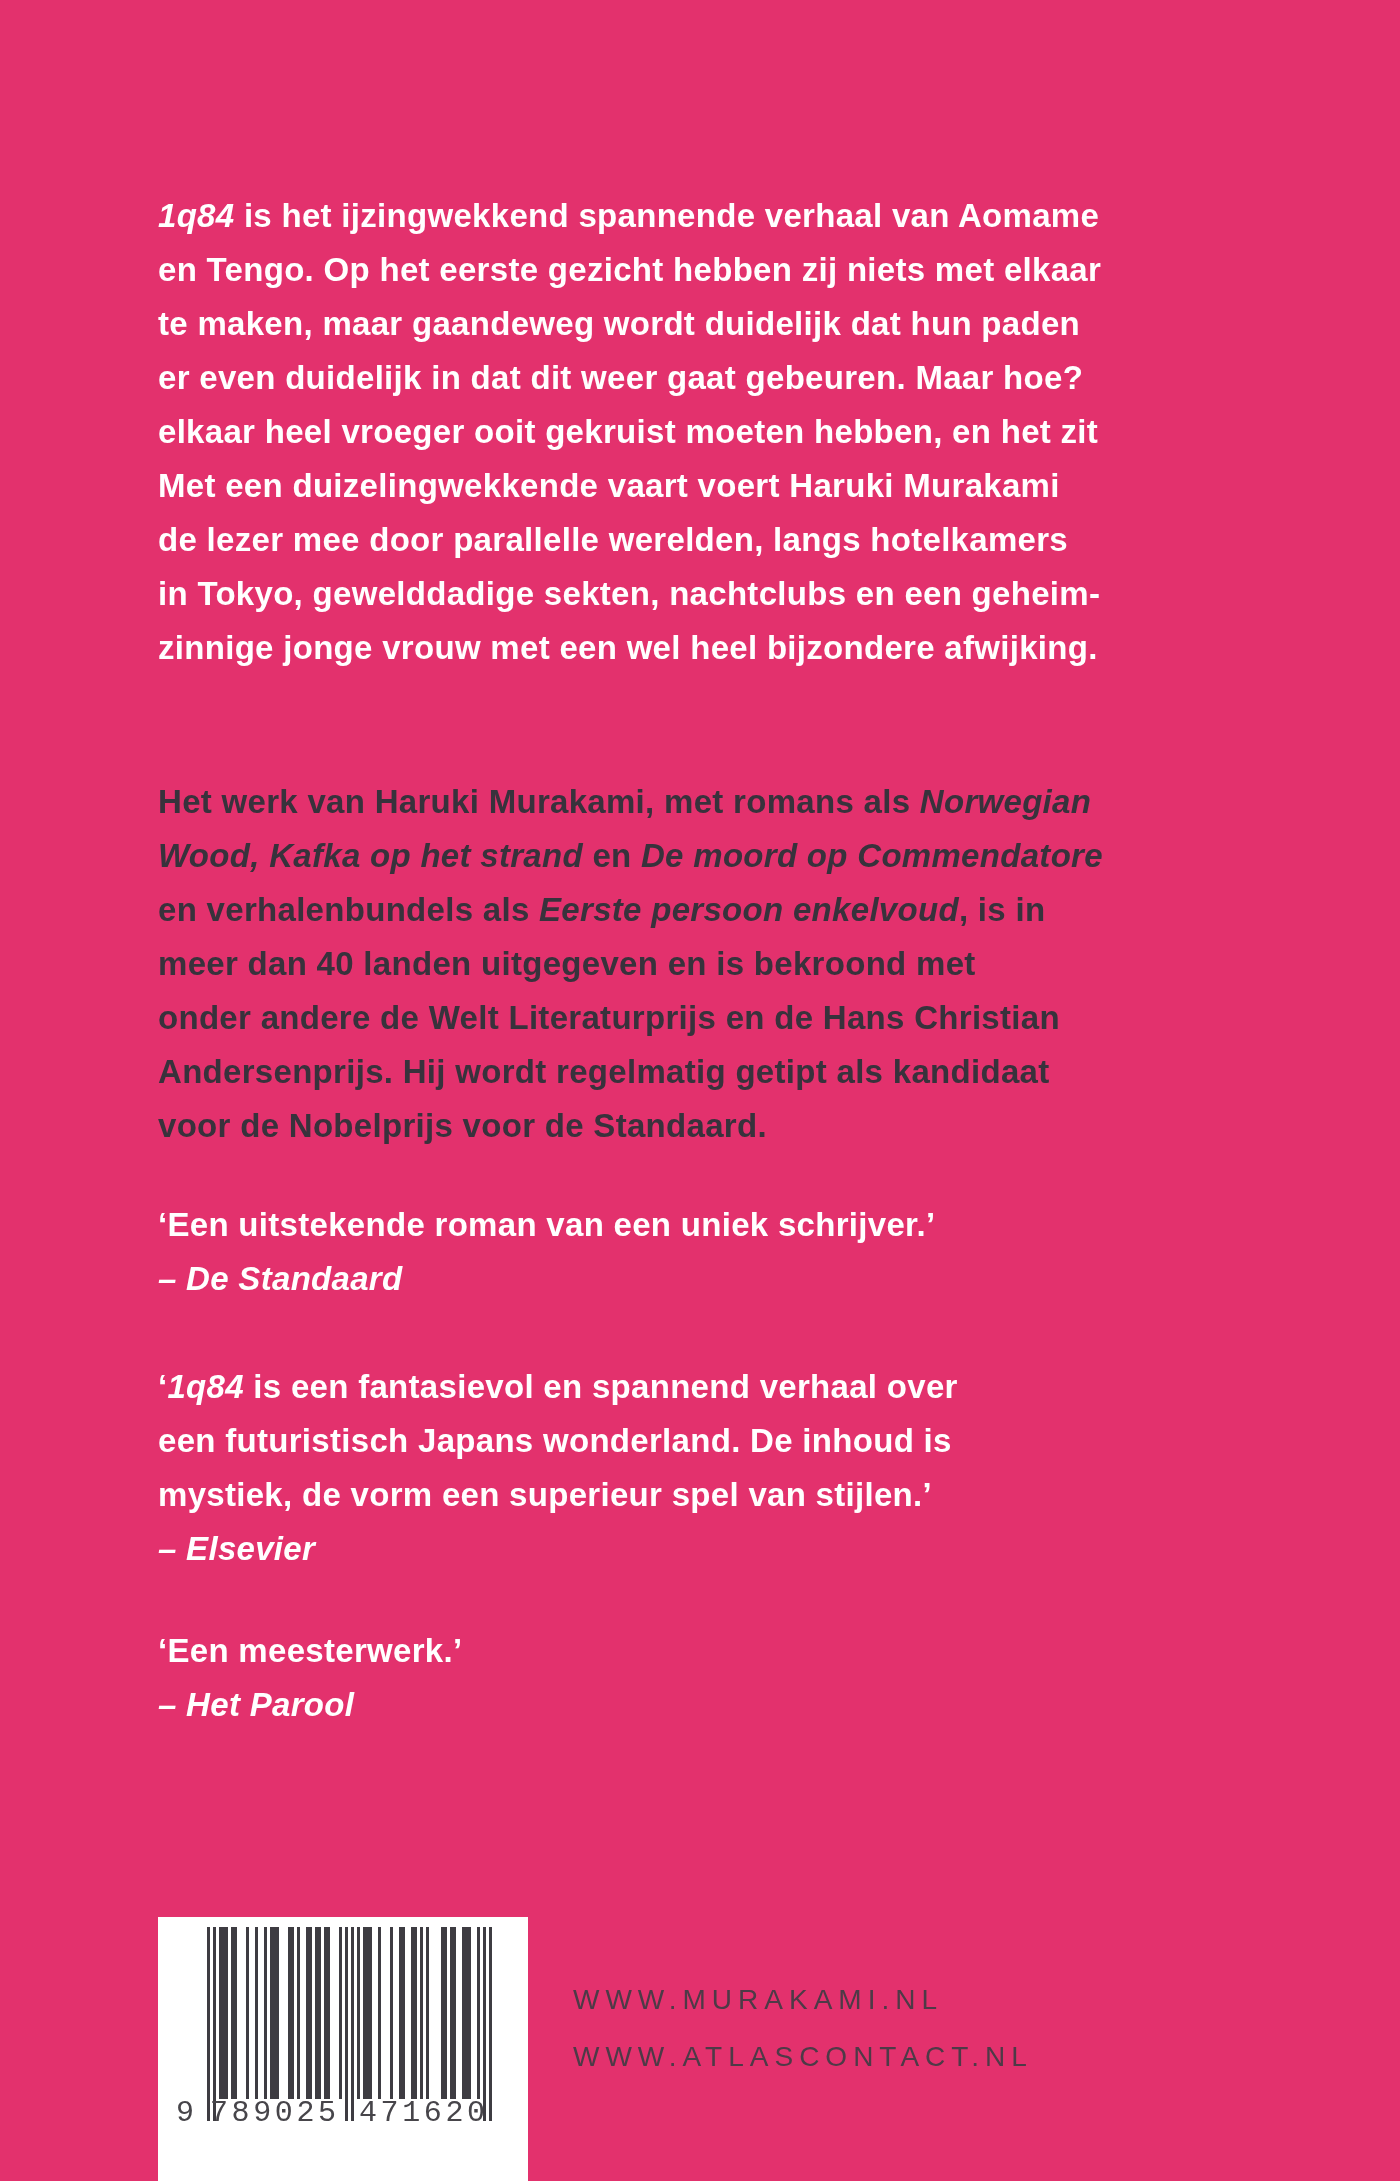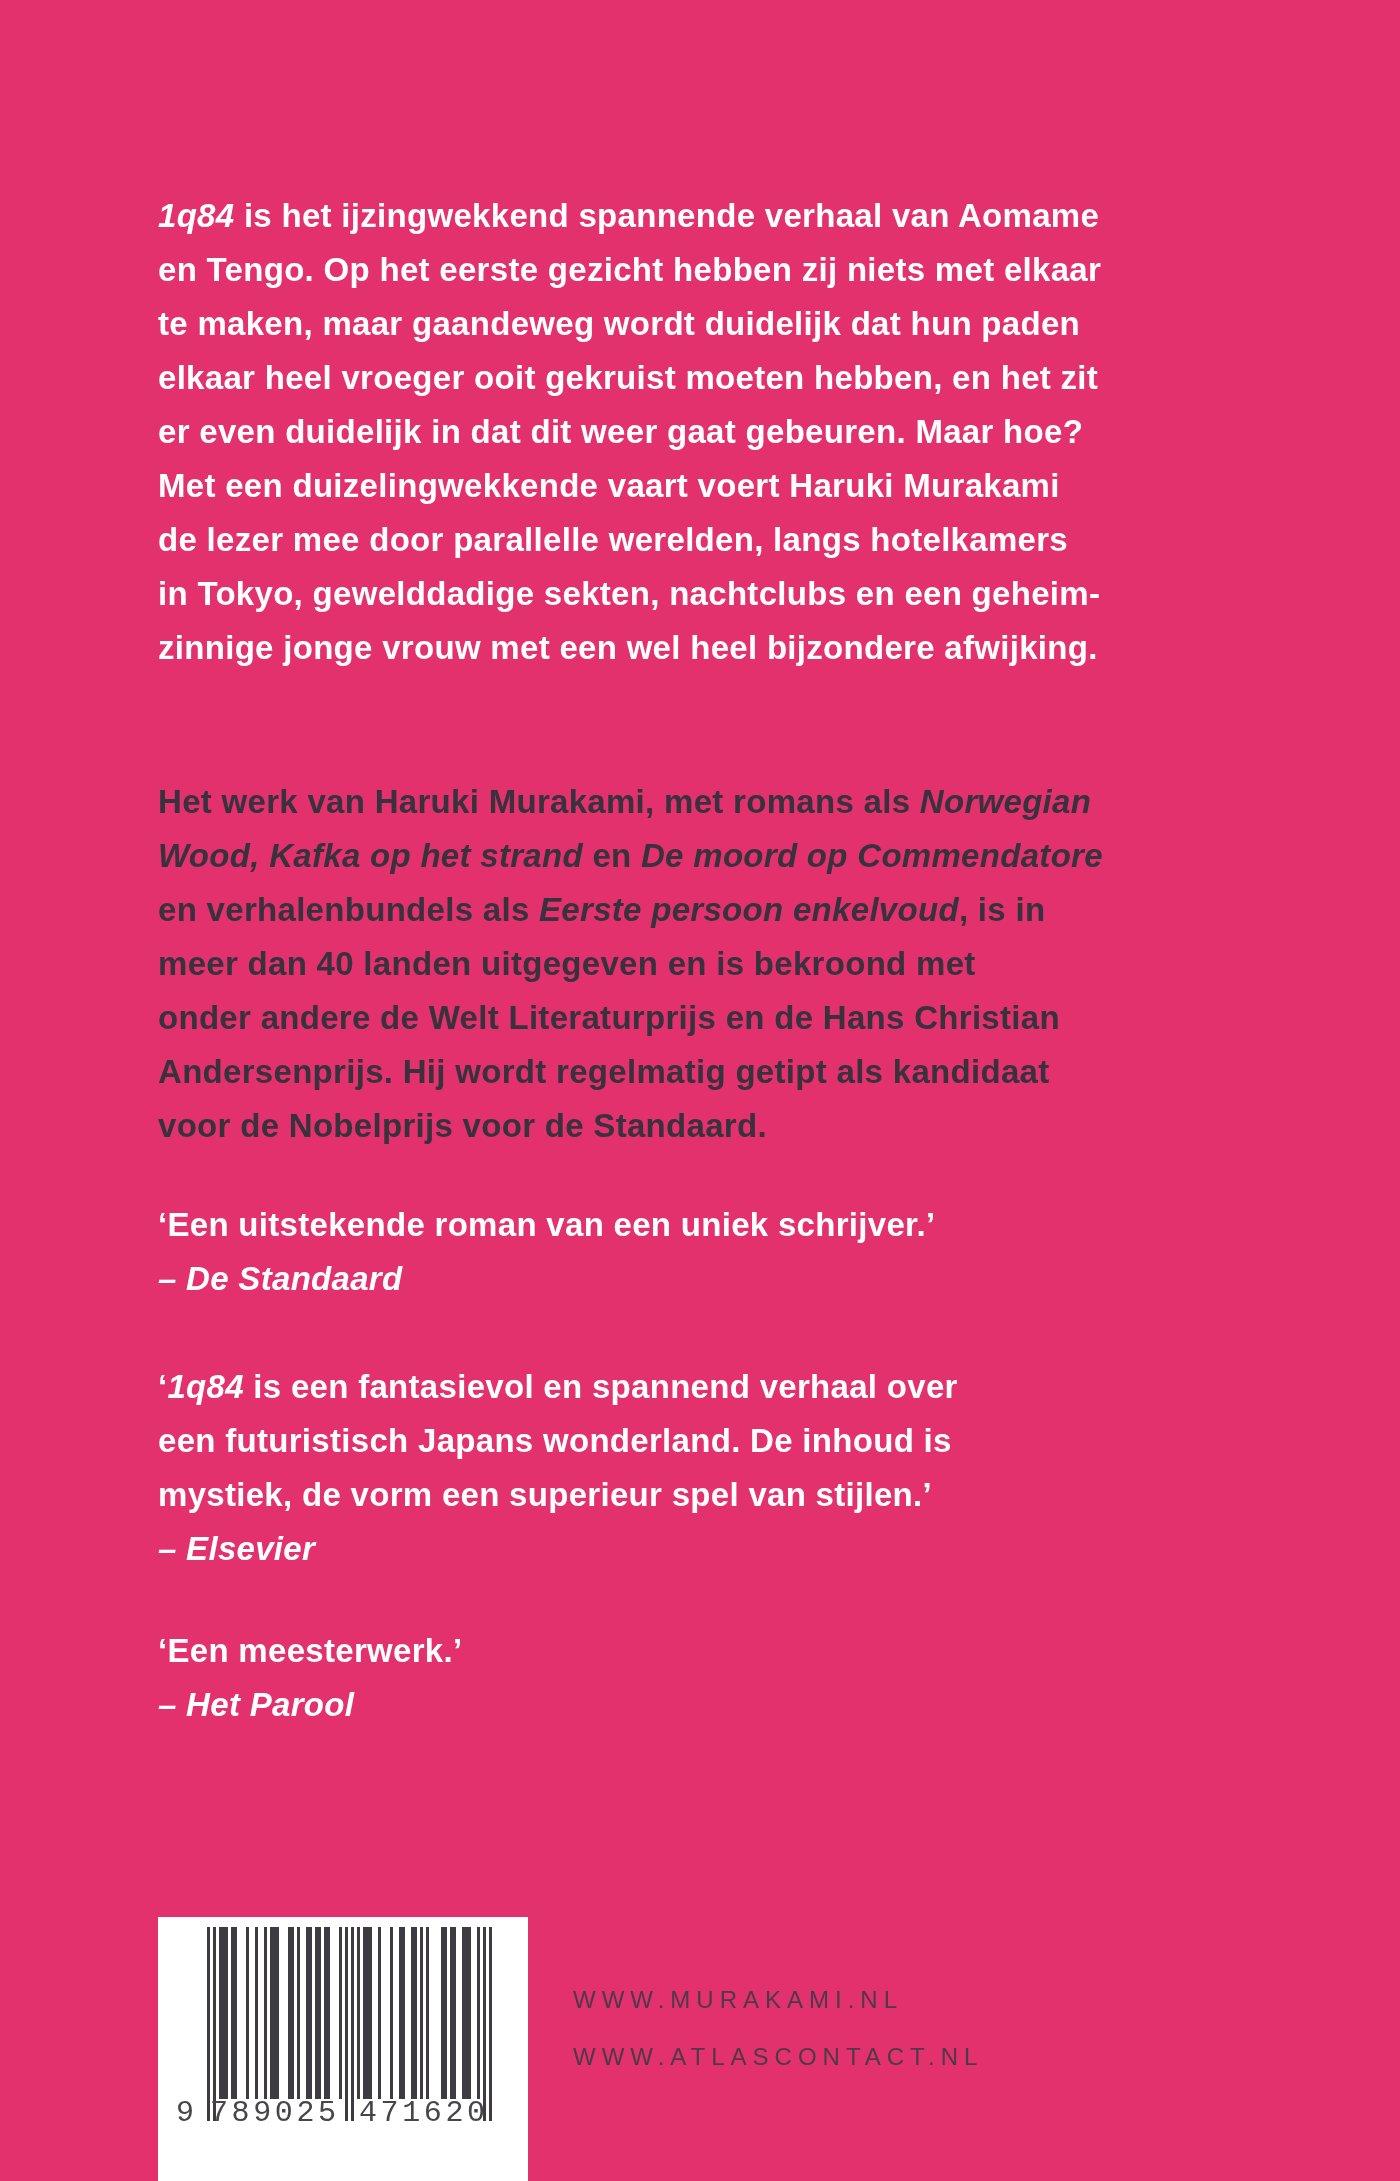--- a/index.html
+++ b/index.html
@@ -71,8 +71,8 @@
       <div class="line"><span class="it">1q84</span><span> is het ijzingwekkend spannende verhaal van Aomame</span></div>
       <div class="line"><span>en Tengo. Op het eerste gezicht hebben zij niets met elkaar</span></div>
       <div class="line"><span>te maken, maar gaandeweg wordt duidelijk dat hun paden</span></div>
+      <div class="line"><span>er even duidelijk in dat dit weer gaat gebeuren. Maar hoe?</span></div>
       <div class="line"><span>elkaar heel vroeger ooit gekruist moeten hebben, en het zit</span></div>
-      <div class="line"><span>er even duidelijk in dat dit weer gaat gebeuren. Maar hoe?</span></div>
       <div class="line"><span>Met een duizelingwekkende vaart voert Haruki Murakami</span></div>
       <div class="line"><span>de lezer mee door parallelle werelden, langs hotelkamers</span></div>
       <div class="line"><span>in Tokyo, gewelddadige sekten, nachtclubs en een geheim-</span></div>

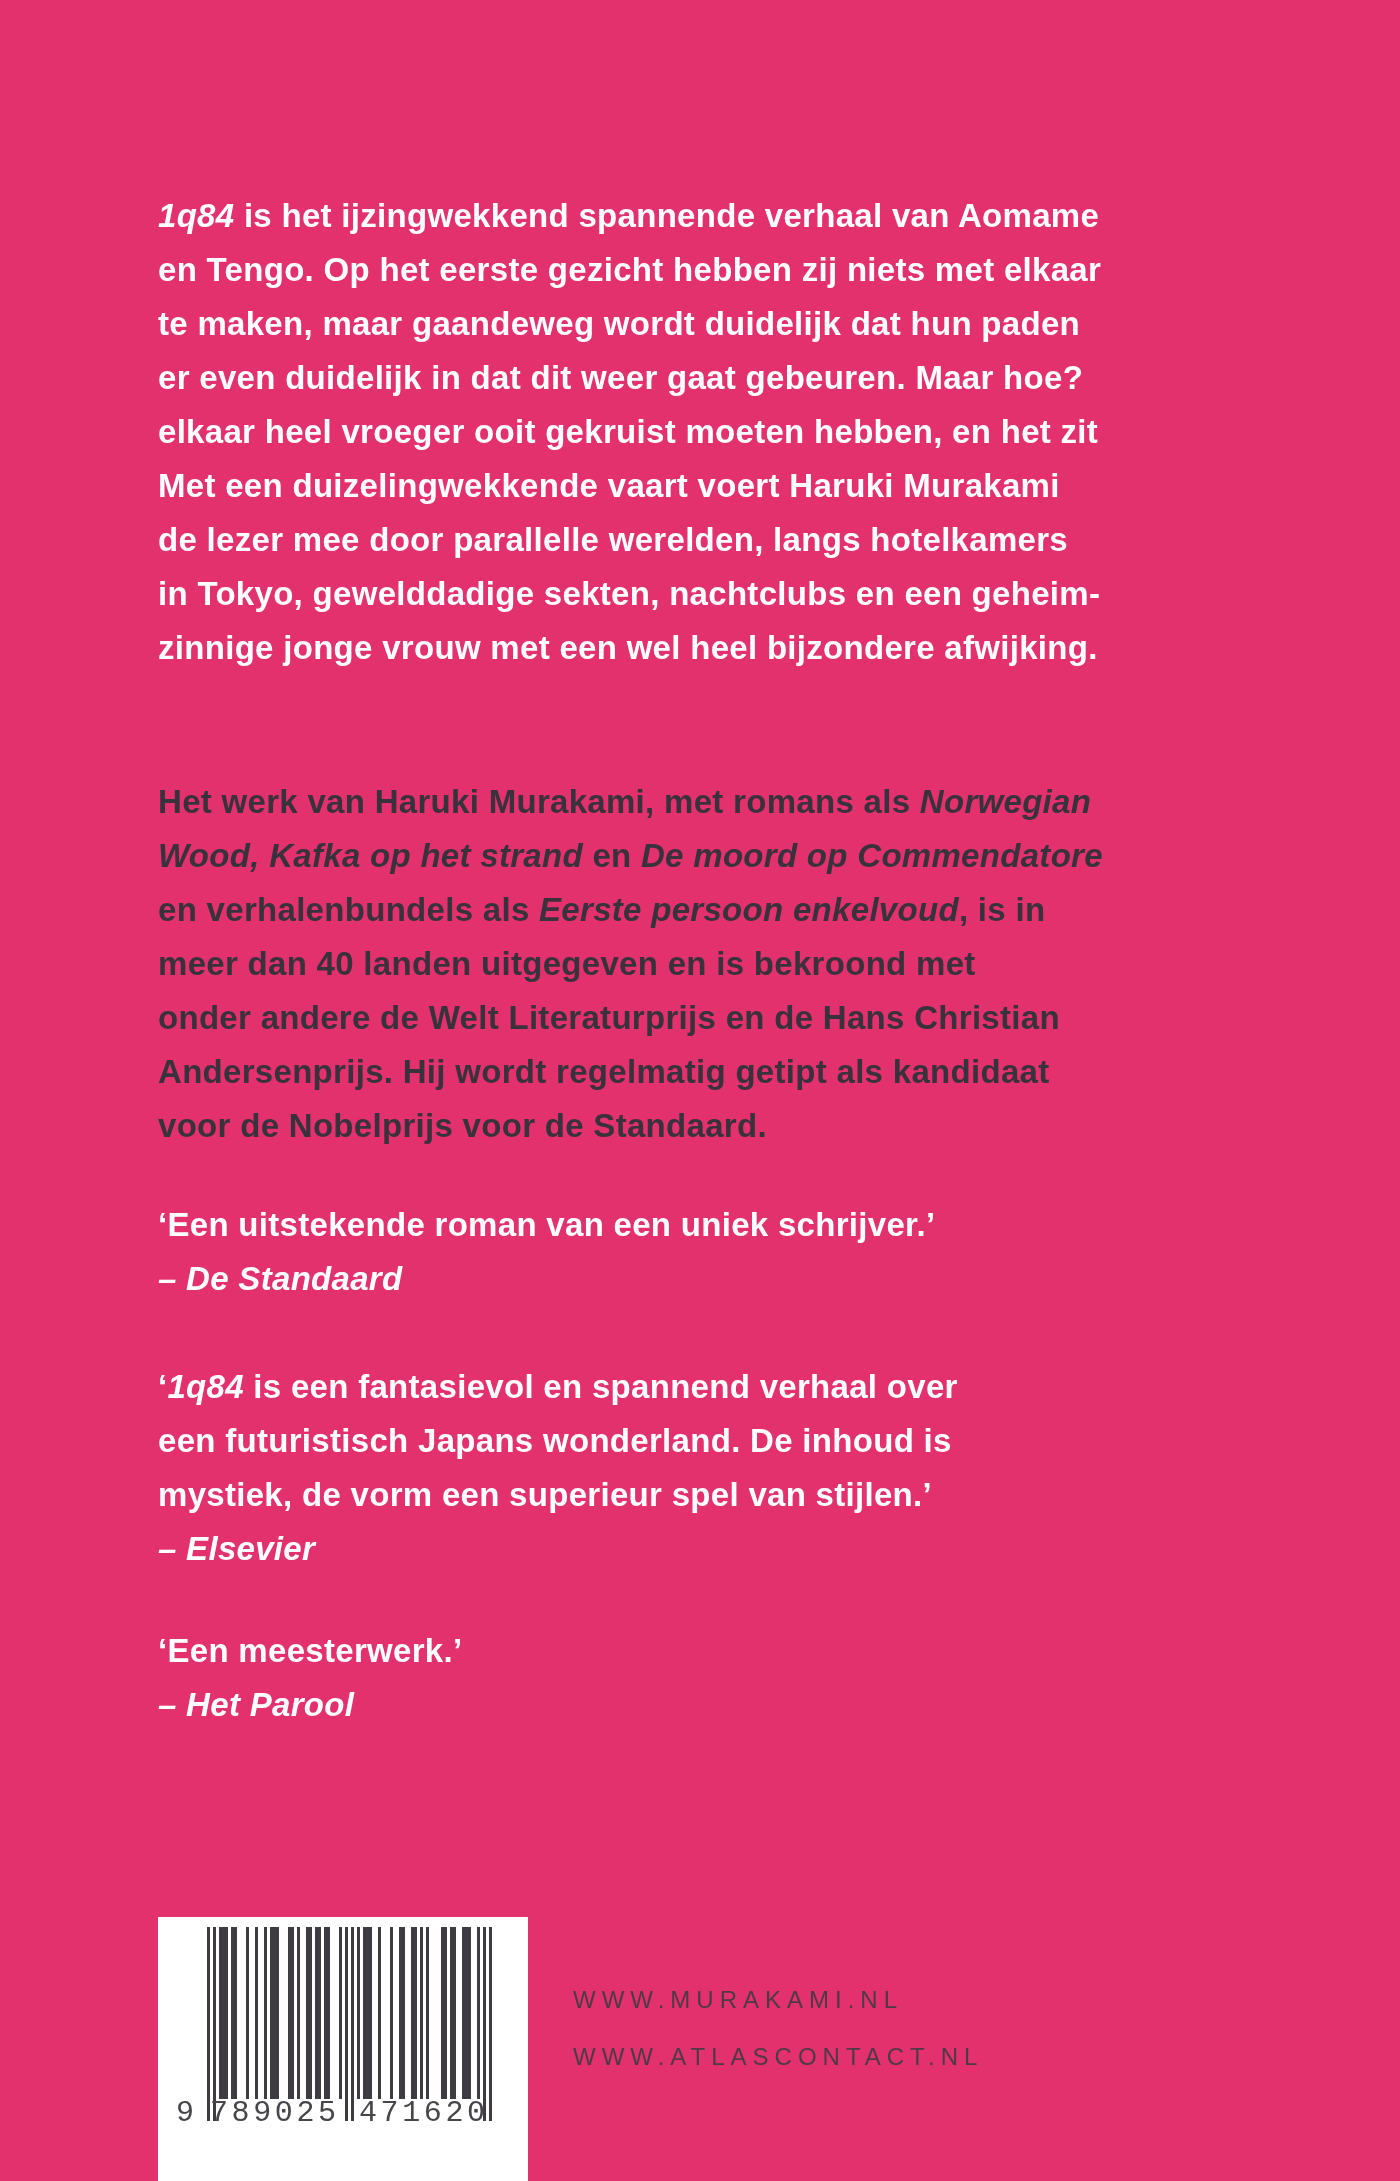--- a/index.html
+++ b/index.html
@@ -56,7 +56,7 @@
 
   .urls {
     position: absolute; left: 573px; top: 1971px;
-    font-size: 24px; line-height: 57px;
+    font-size: 28px; line-height: 57px;
     letter-spacing: 6px; font-weight: normal;
     color: var(--url-text, #4E3A47);
     white-space: nowrap;

